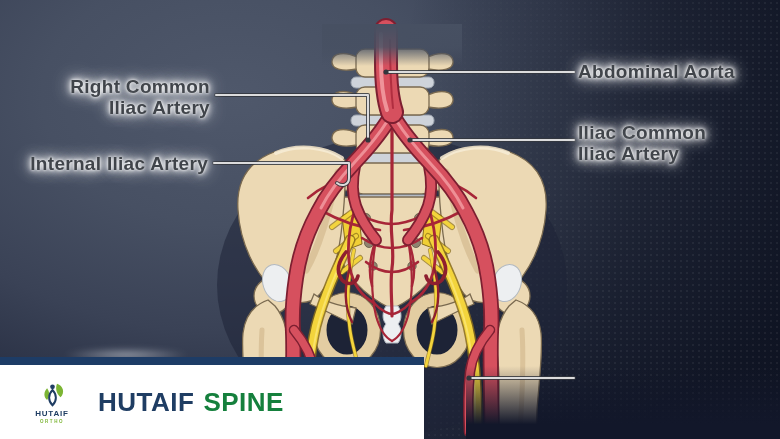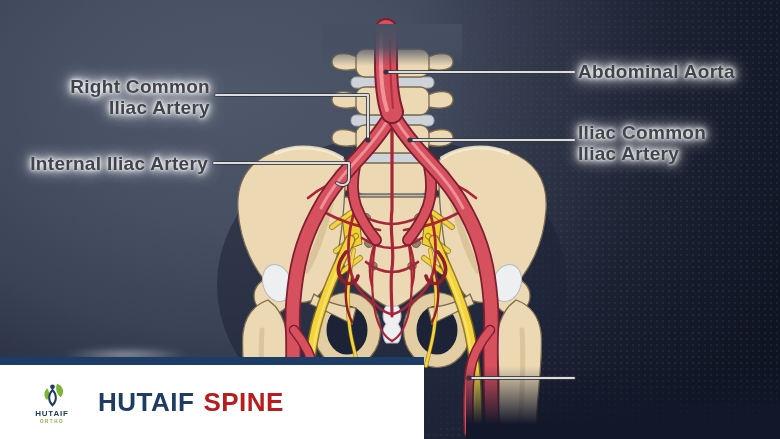--- a/index.html
+++ b/index.html
@@ -62,7 +62,7 @@
   .logo-sub{font-size:4.5px;font-weight:bold;color:#7cb534;letter-spacing:1.6px;margin-top:1px;}
   .wordmark{font-size:26px;font-weight:bold;letter-spacing:.5px;white-space:nowrap;}
   .wordmark .navy{color:#1f3d63;}
-  .wordmark .green{color:#b91c1c;margin-left:9px;}
+  .wordmark .green{color:#15803d;margin-left:9px;}
 </style>
 </head>
 <body>

